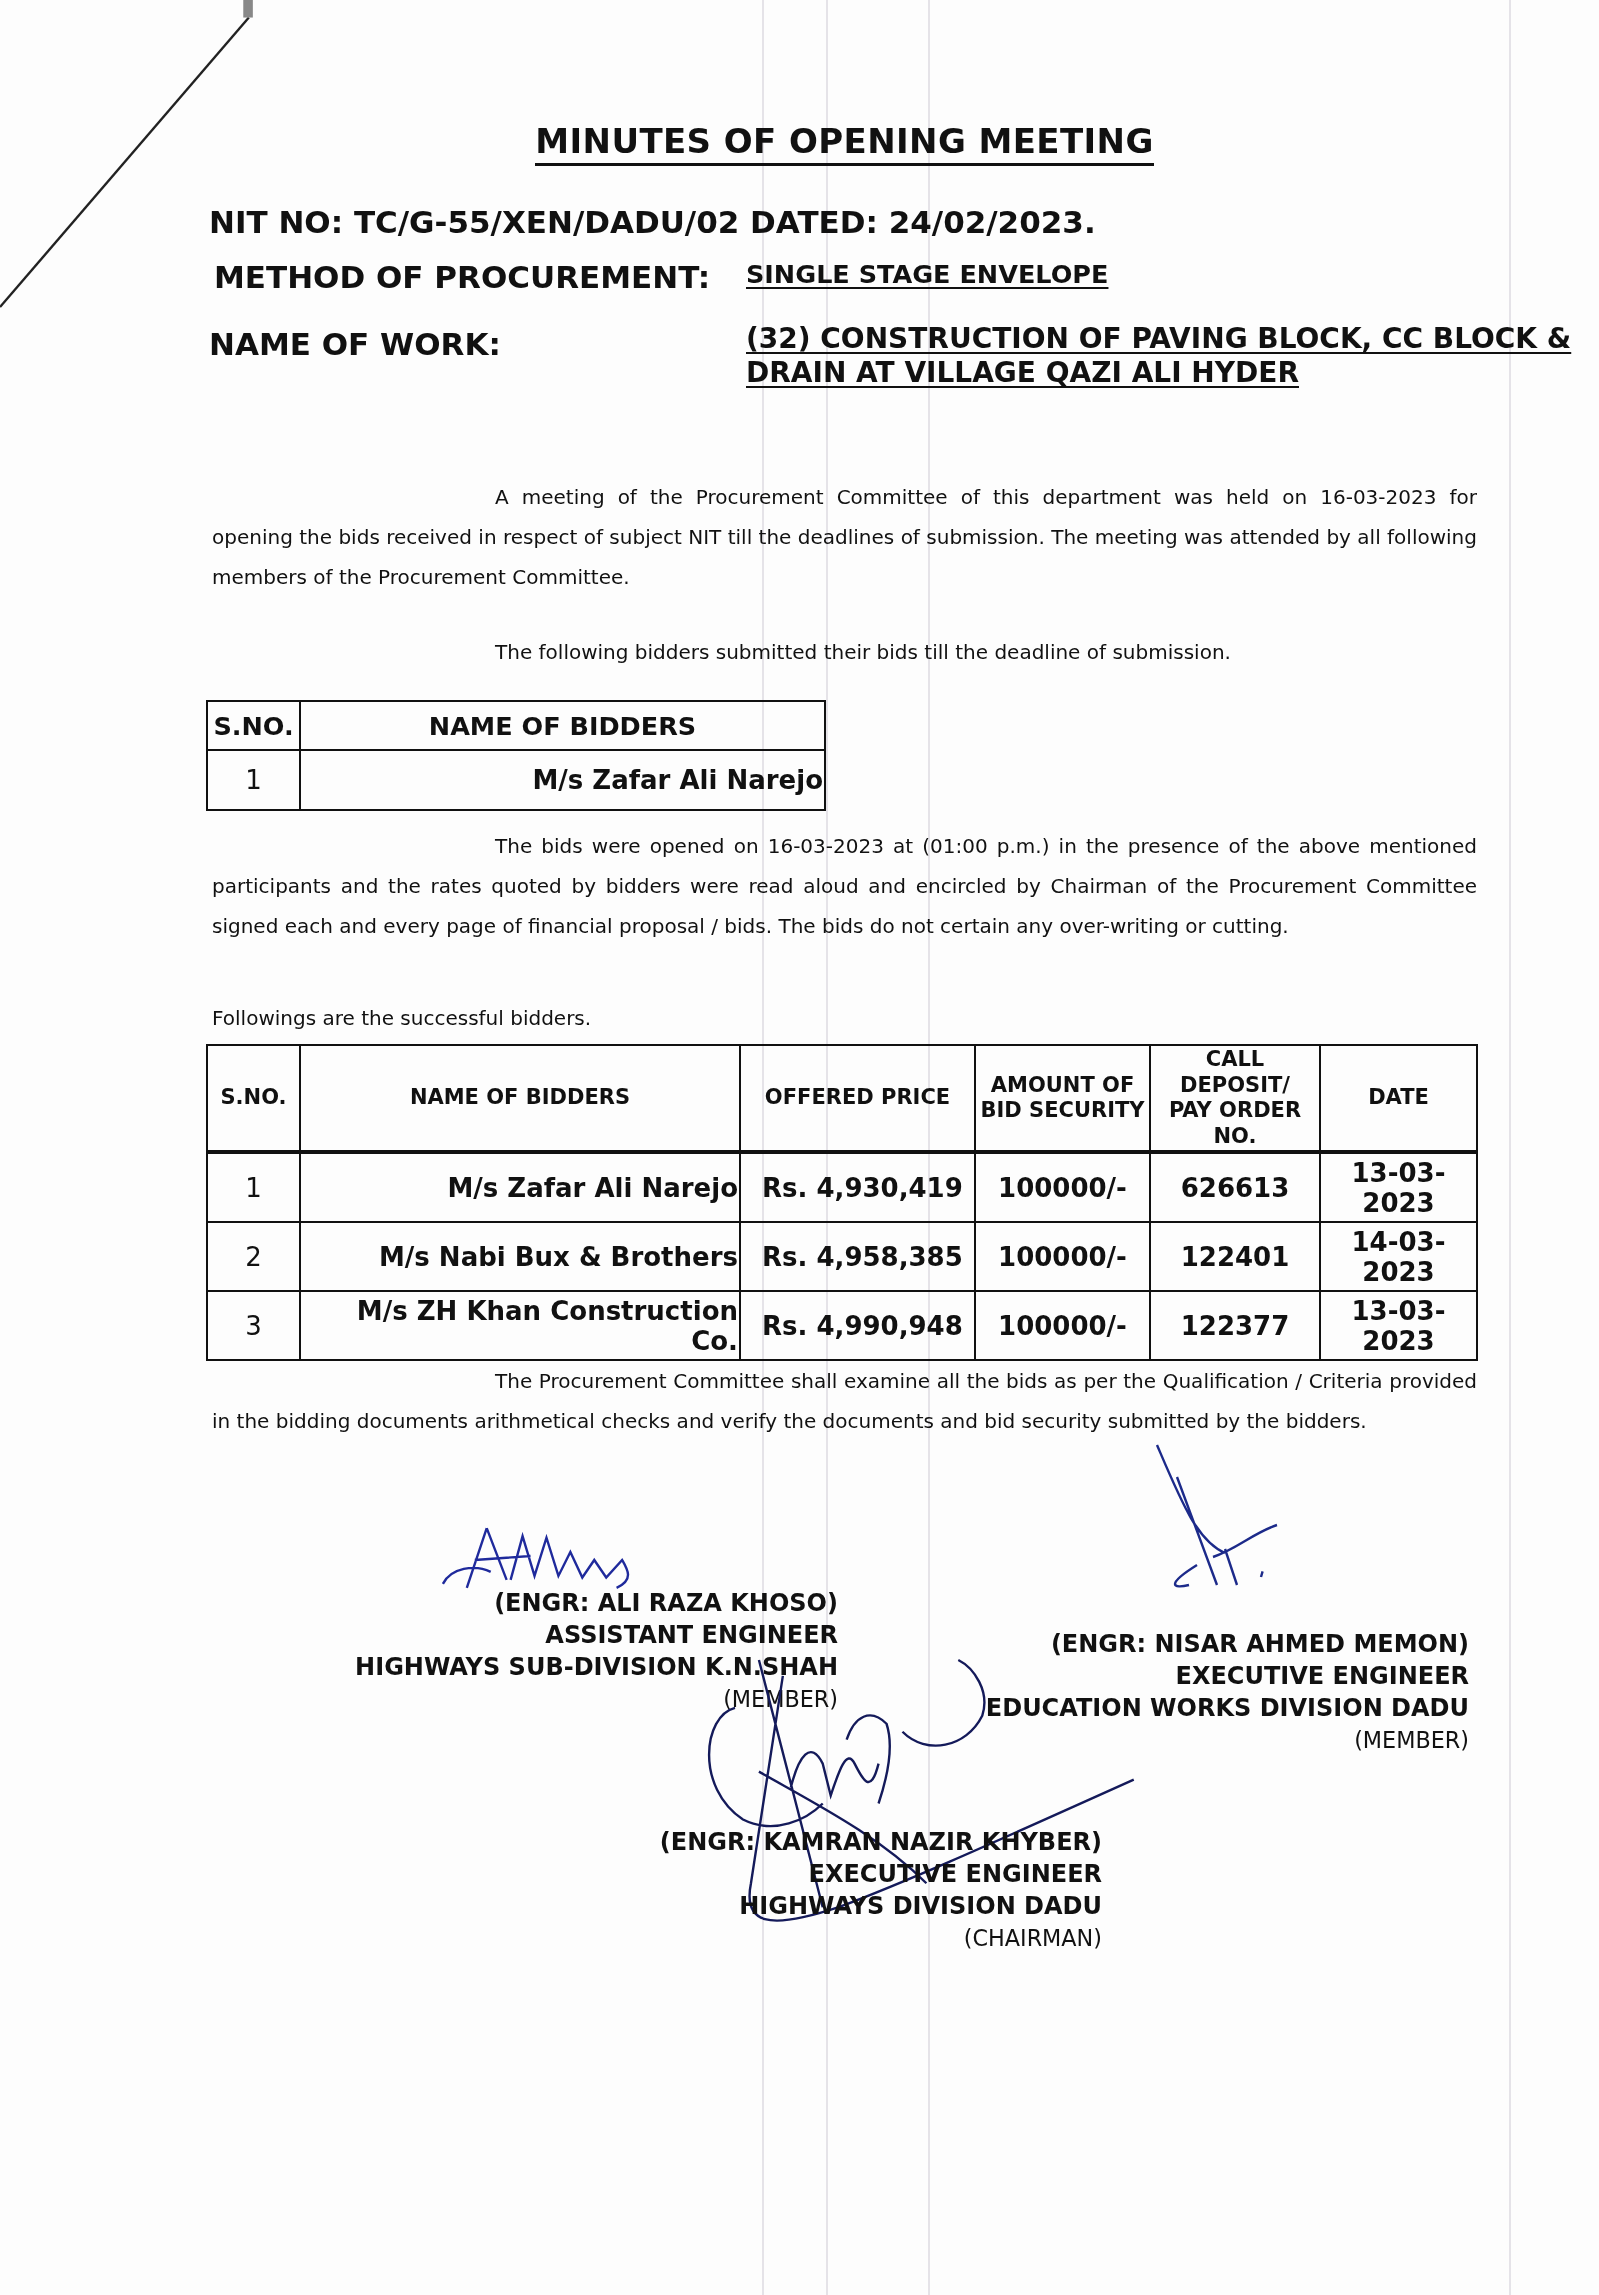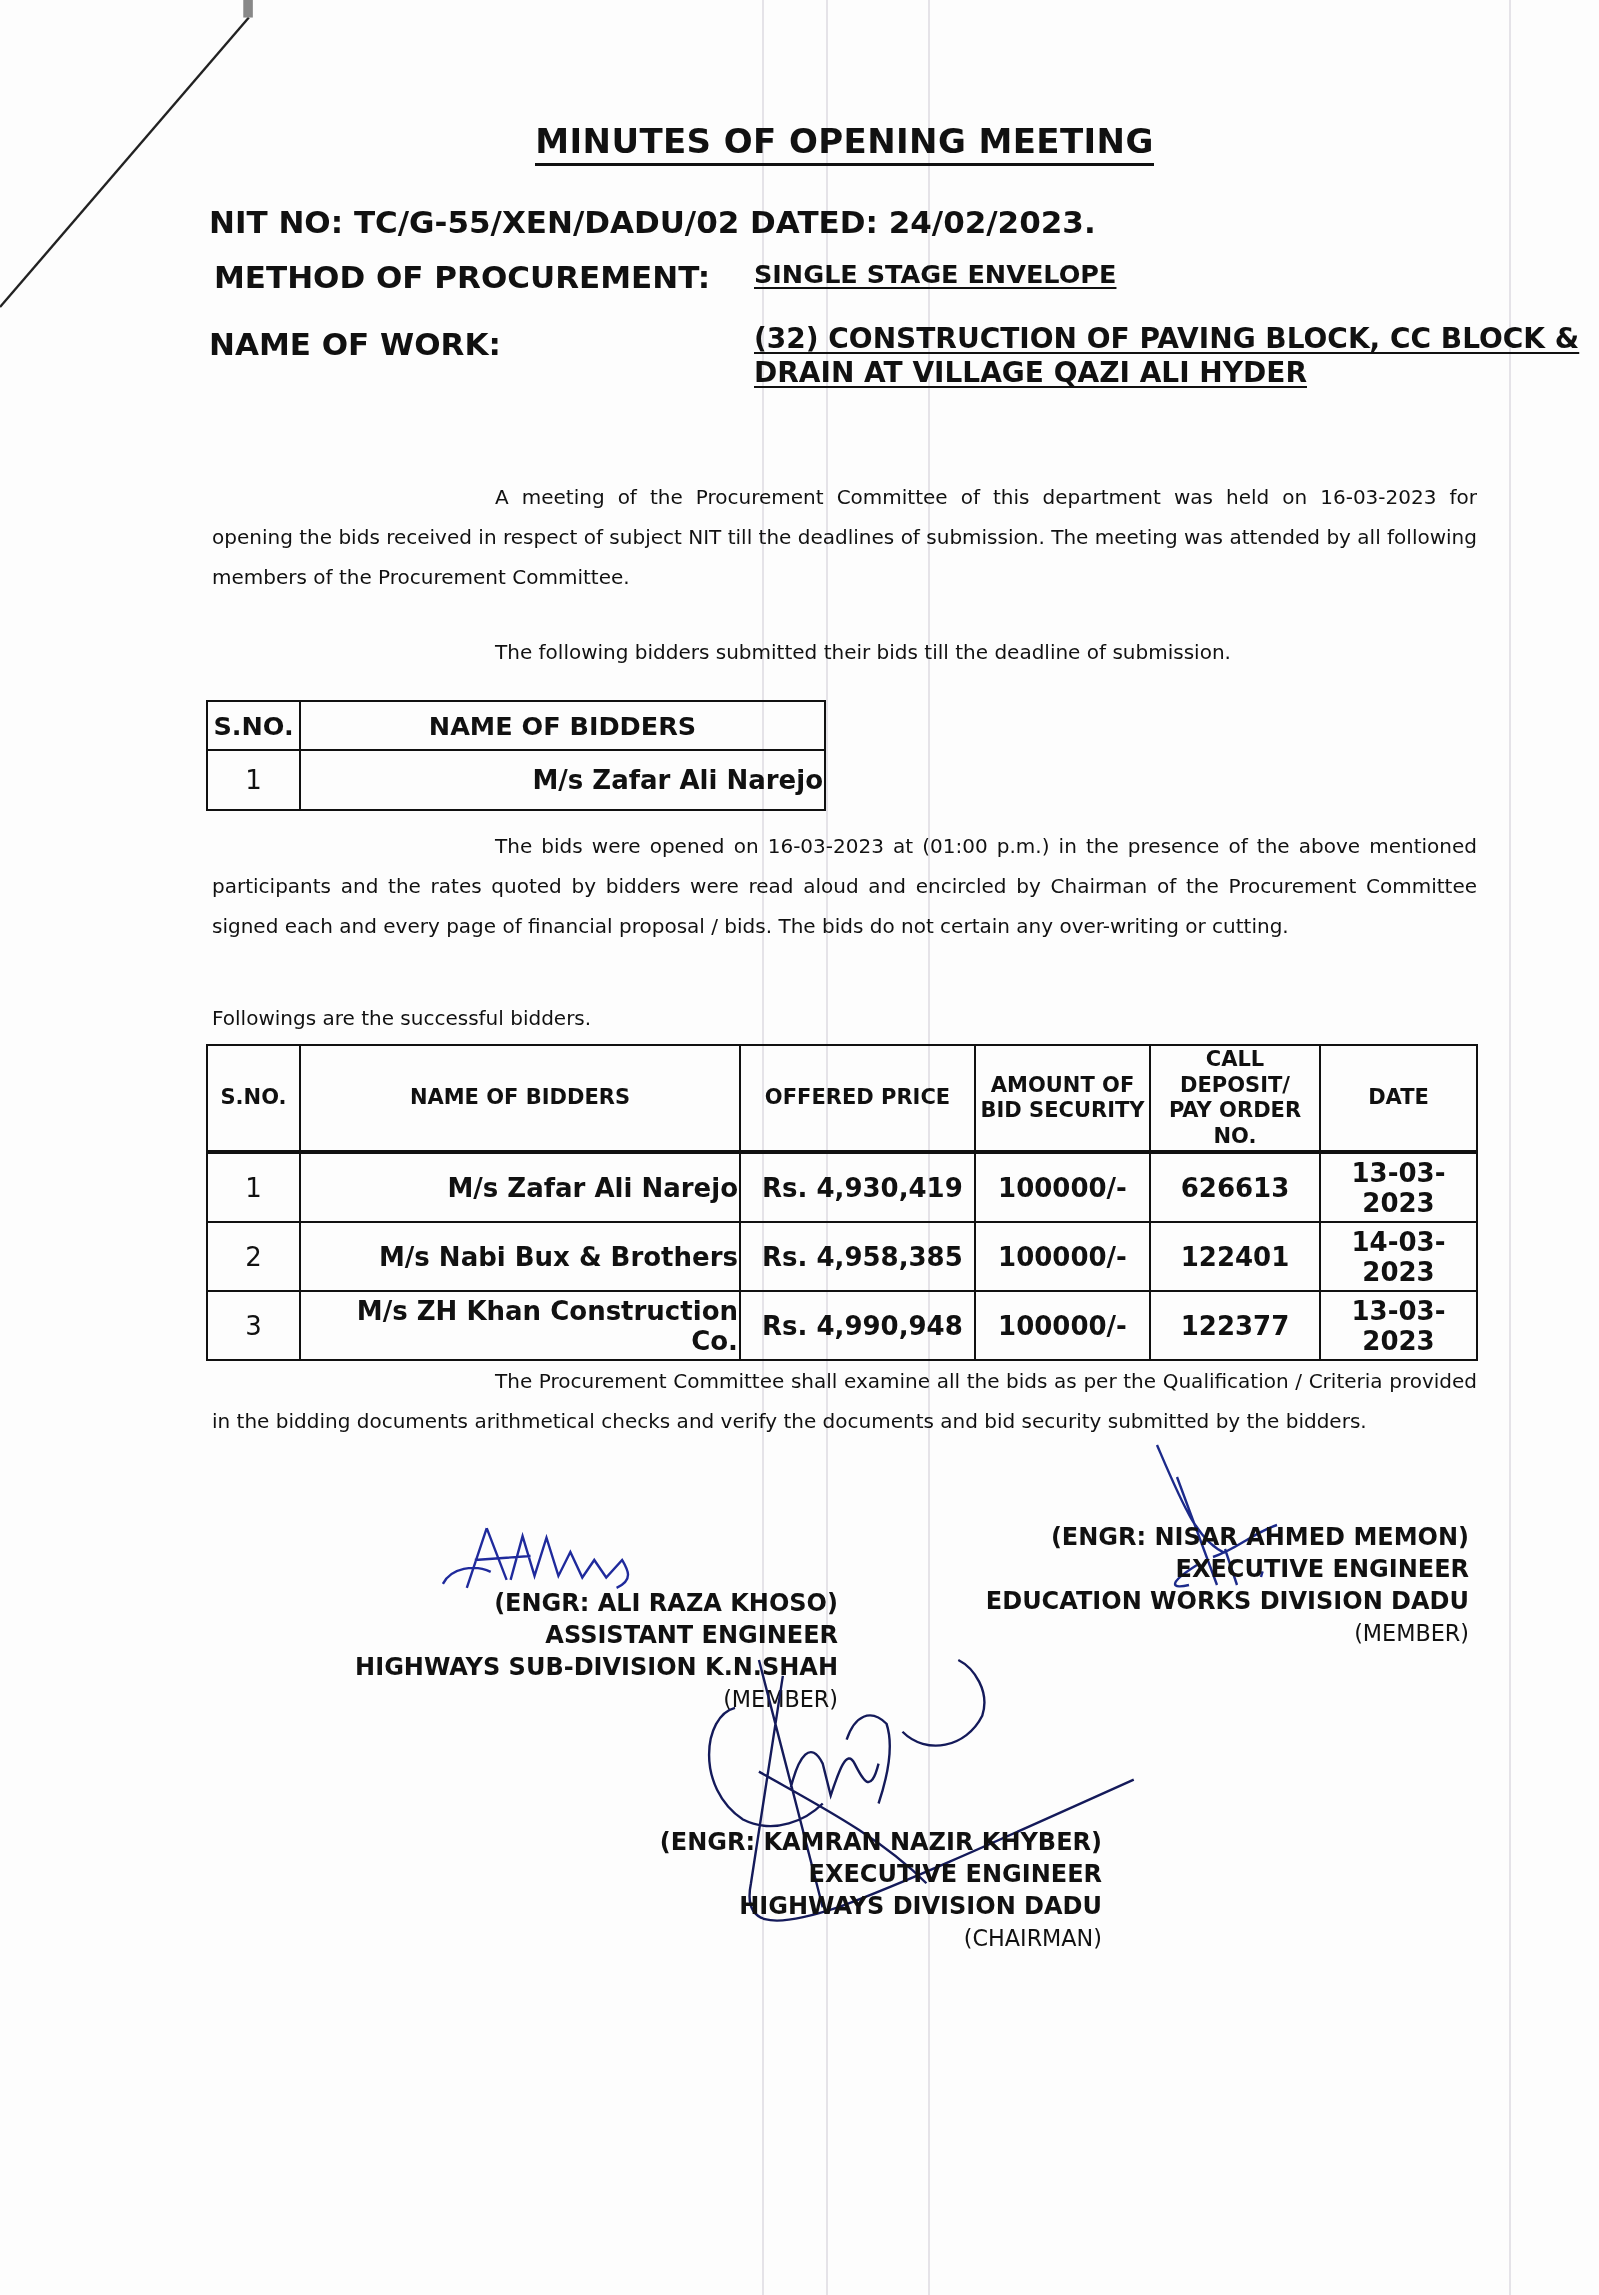--- a/index.html
+++ b/index.html
@@ -21,7 +21,7 @@
   }
   .title span { border-bottom: 3.2px solid #111; padding-bottom: 1.6px; }
   .meta-label { font-weight: bold; font-size: 31px; }
-  .meta-val { font-weight: bold; font-size: 25.5px; margin-left: 8px; }
+  .meta-val { font-weight: bold; font-size: 25.5px; }
   .meta-val span, .u { text-decoration: underline; text-decoration-thickness: 2.4px; text-underline-offset: 4px; }
   .para {
     left: 212px; width: 1265px; font-size: 20px; line-height: 40px;

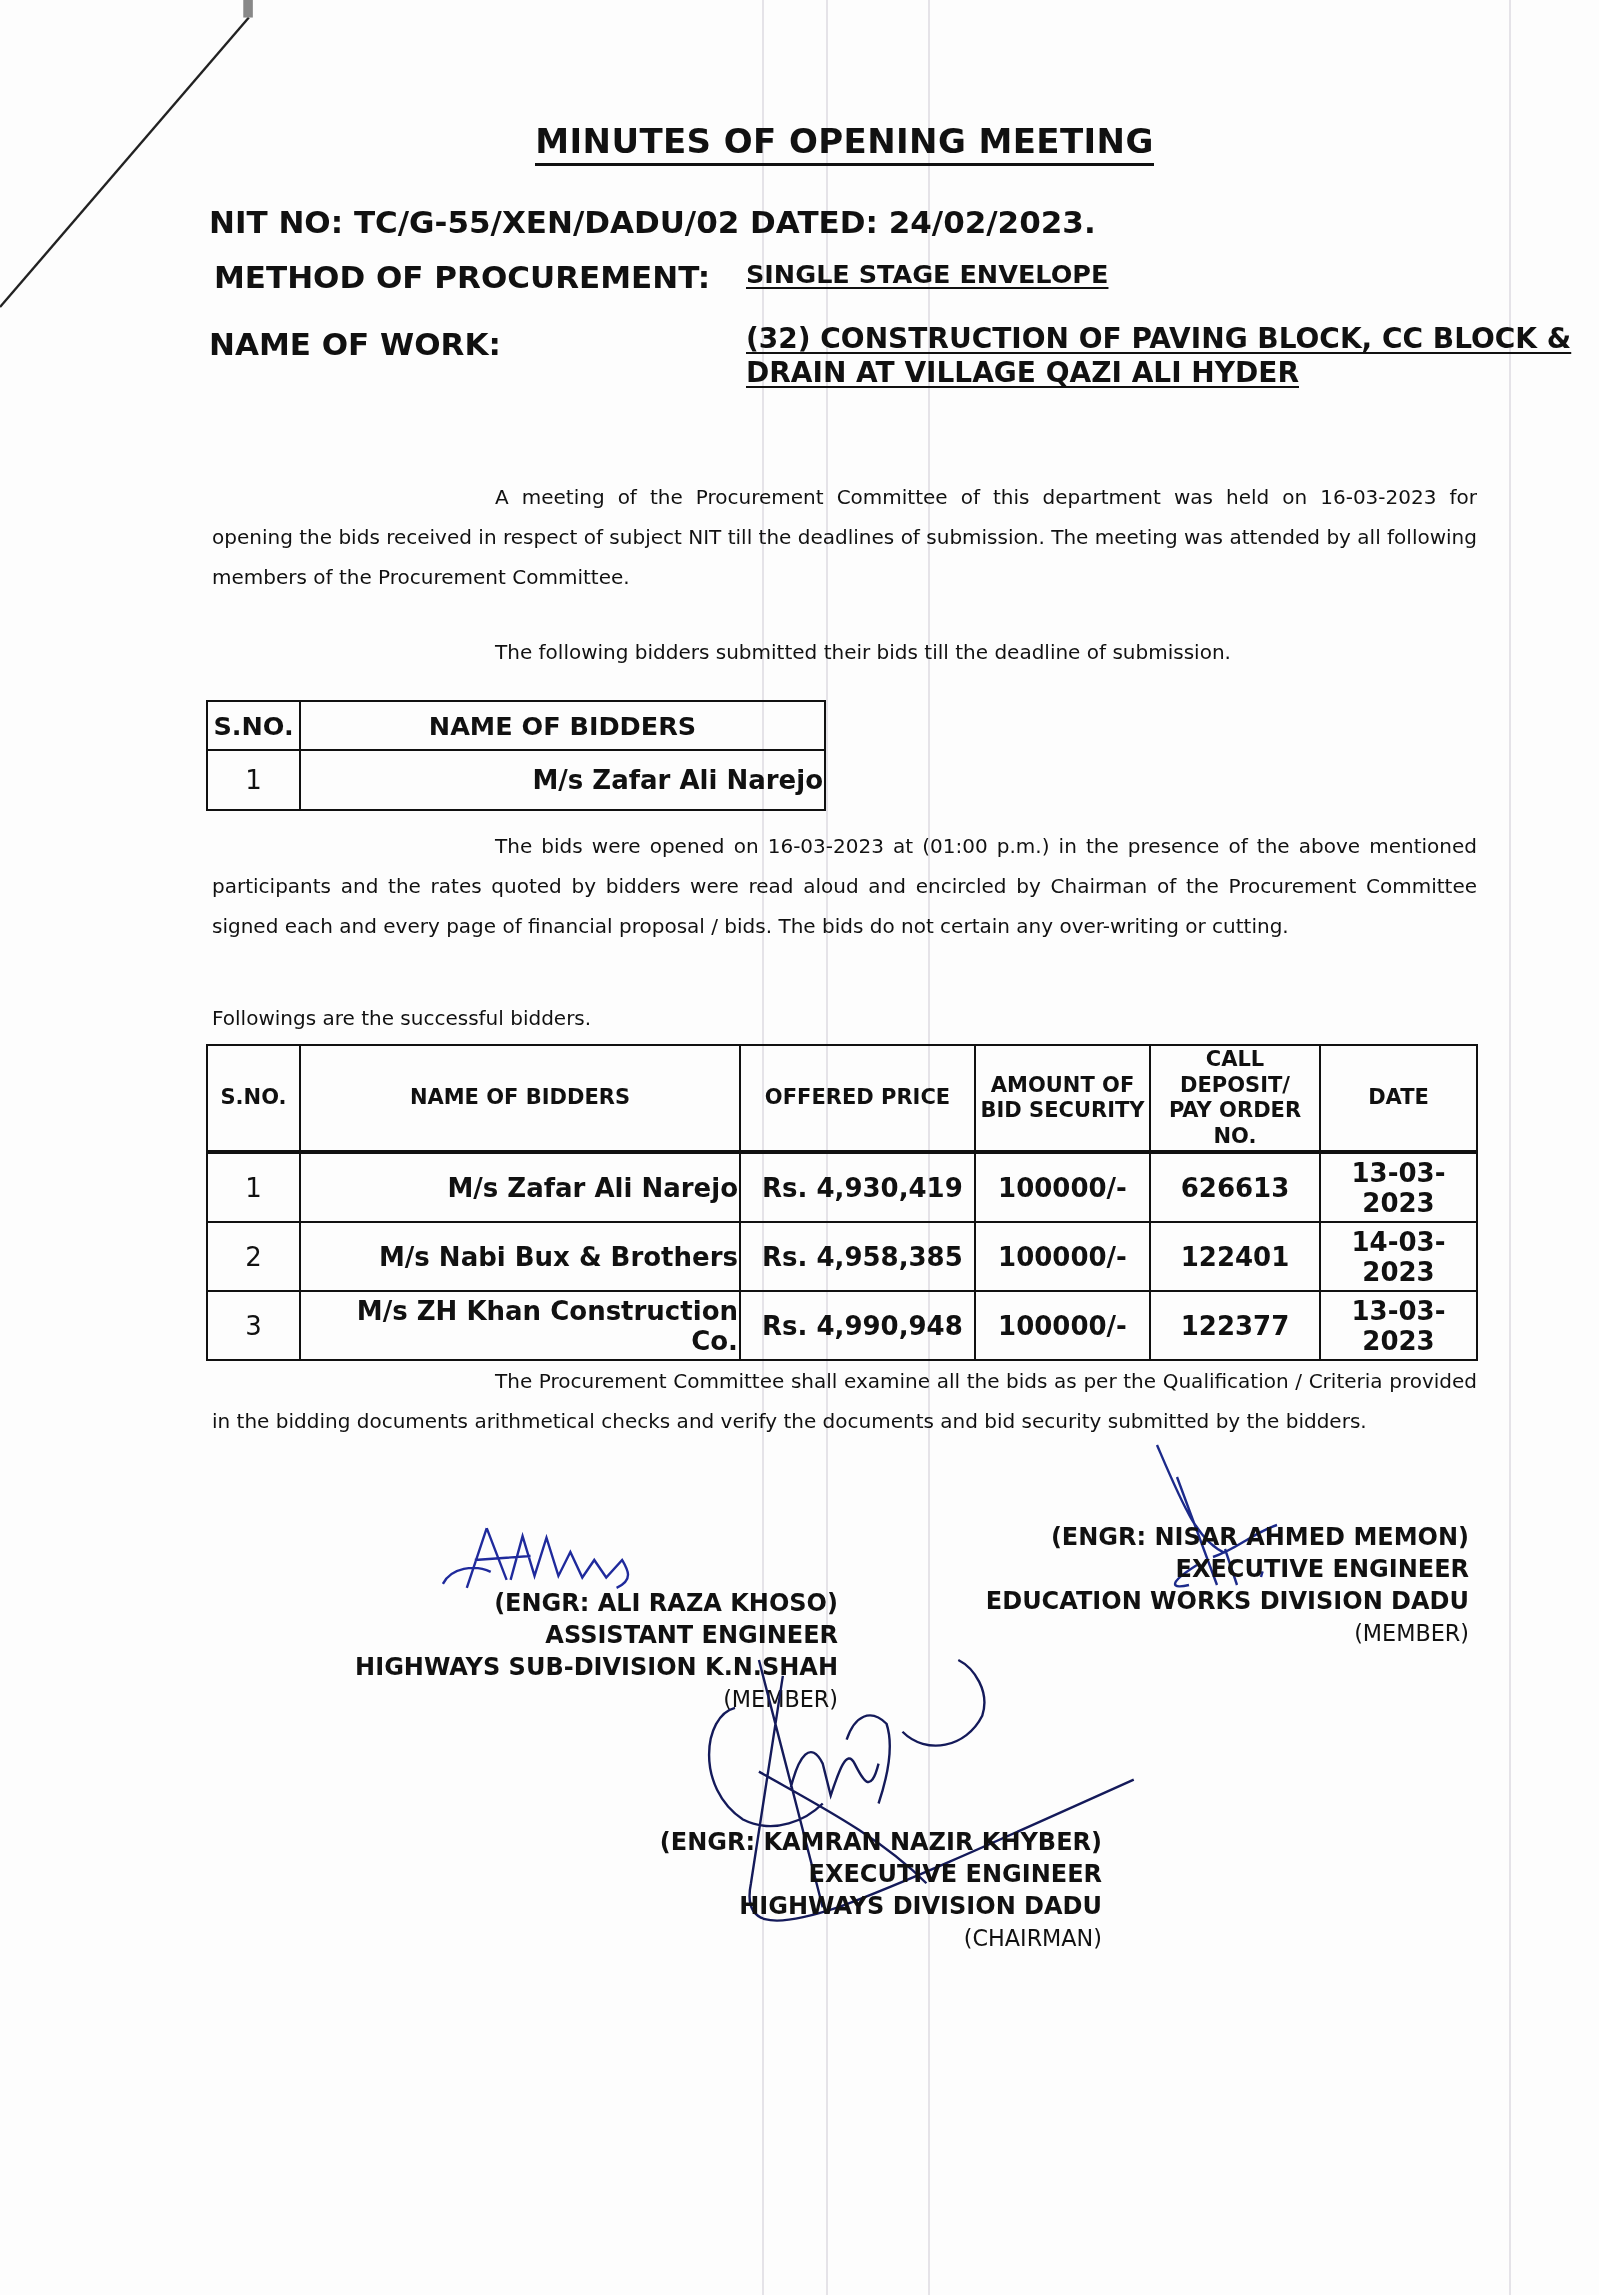--- a/index.html
+++ b/index.html
@@ -158,7 +158,7 @@
 <svg class="sig" style="left:1117px; top:1429px;" width="176" height="160" viewBox="0 0 220 200">
   <path d="M50,20 C80,90 100,140 135,155 M75,60 L125,195 M135,150 L150,195 M120,160 C150,150 170,130 200,120 M90,195 C70,200 60,195 100,170 M180,185 L182,178" fill="none" stroke="#1c2a8a" stroke-width="3"></path>
 </svg>
-<div class="abs sig-block" style="left:974px; width:495px; top:1521px;">
+<div class="abs sig-block" style="left:974px; width:495px; top:1628px;">
   <div class="b">(ENGR: NISAR AHMED MEMON)</div>
   <div class="b">EXECUTIVE ENGINEER</div>
   <div class="b">EDUCATION WORKS DIVISION DADU</div>

